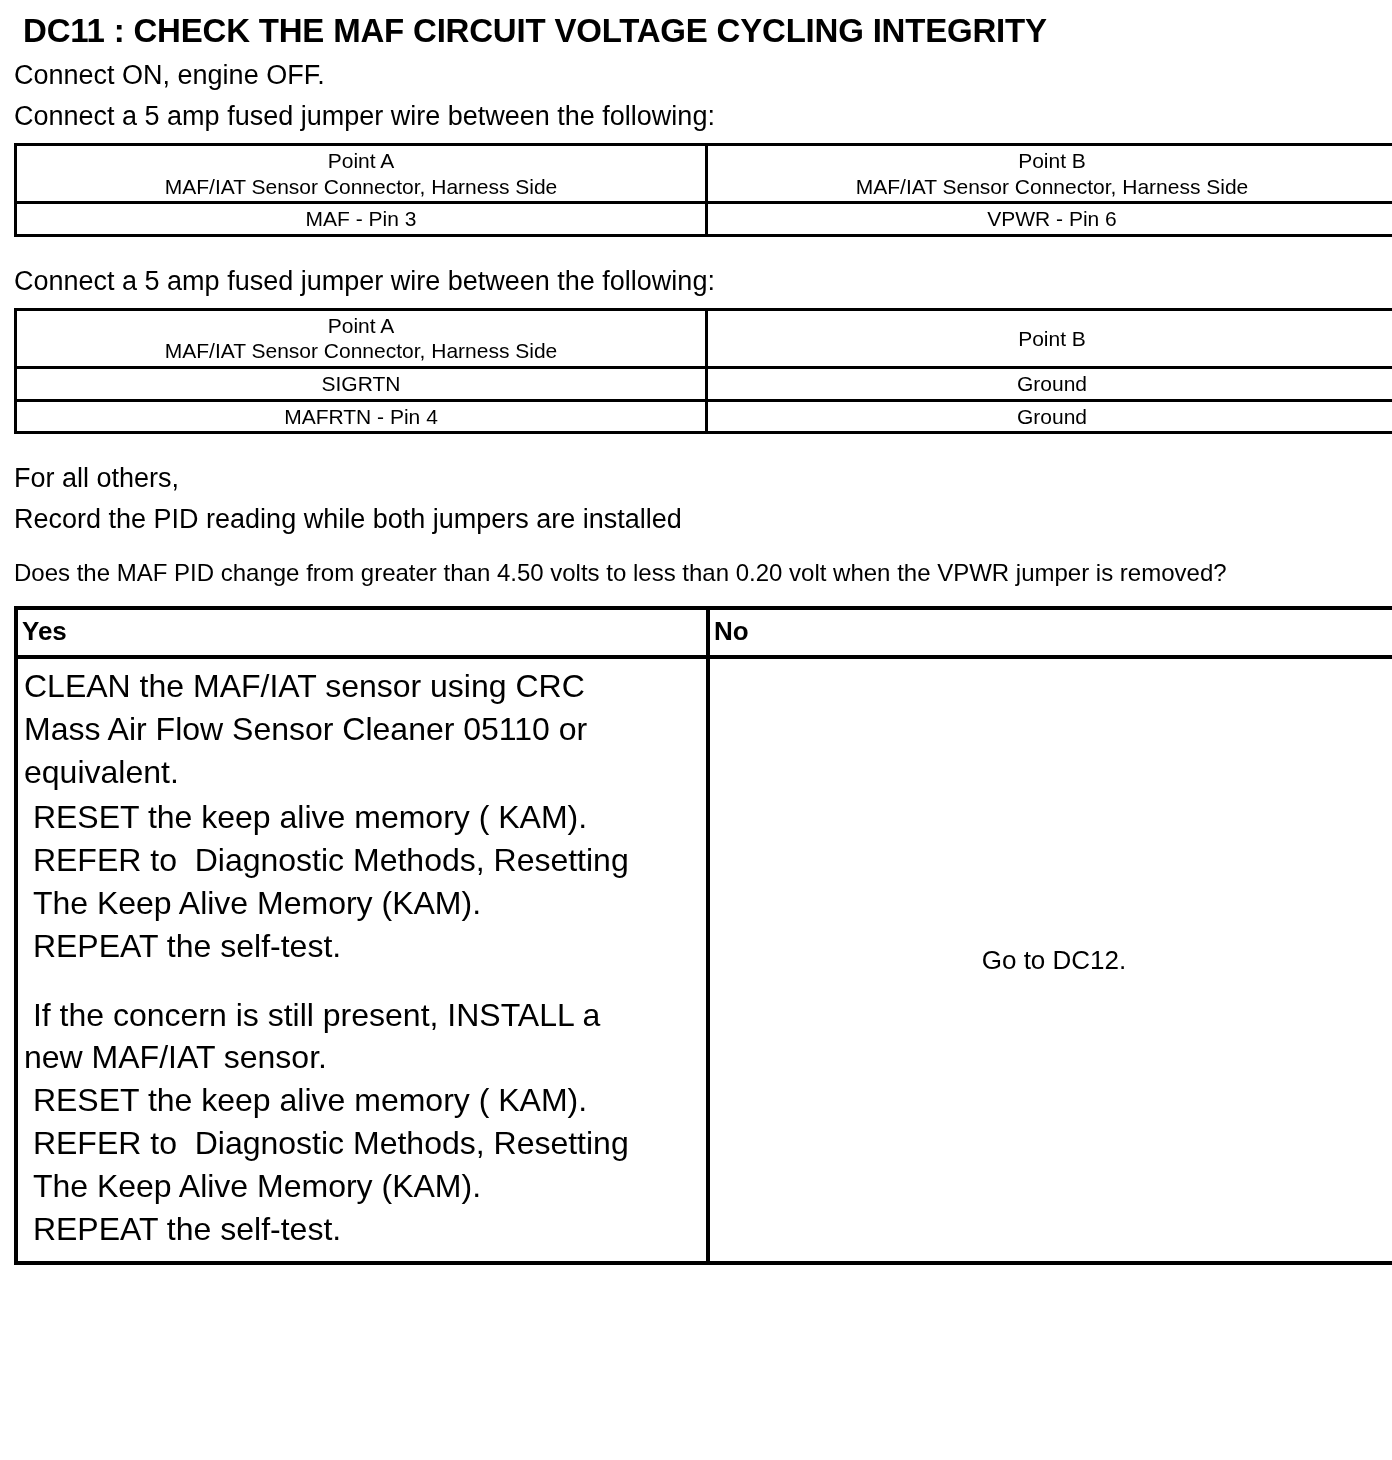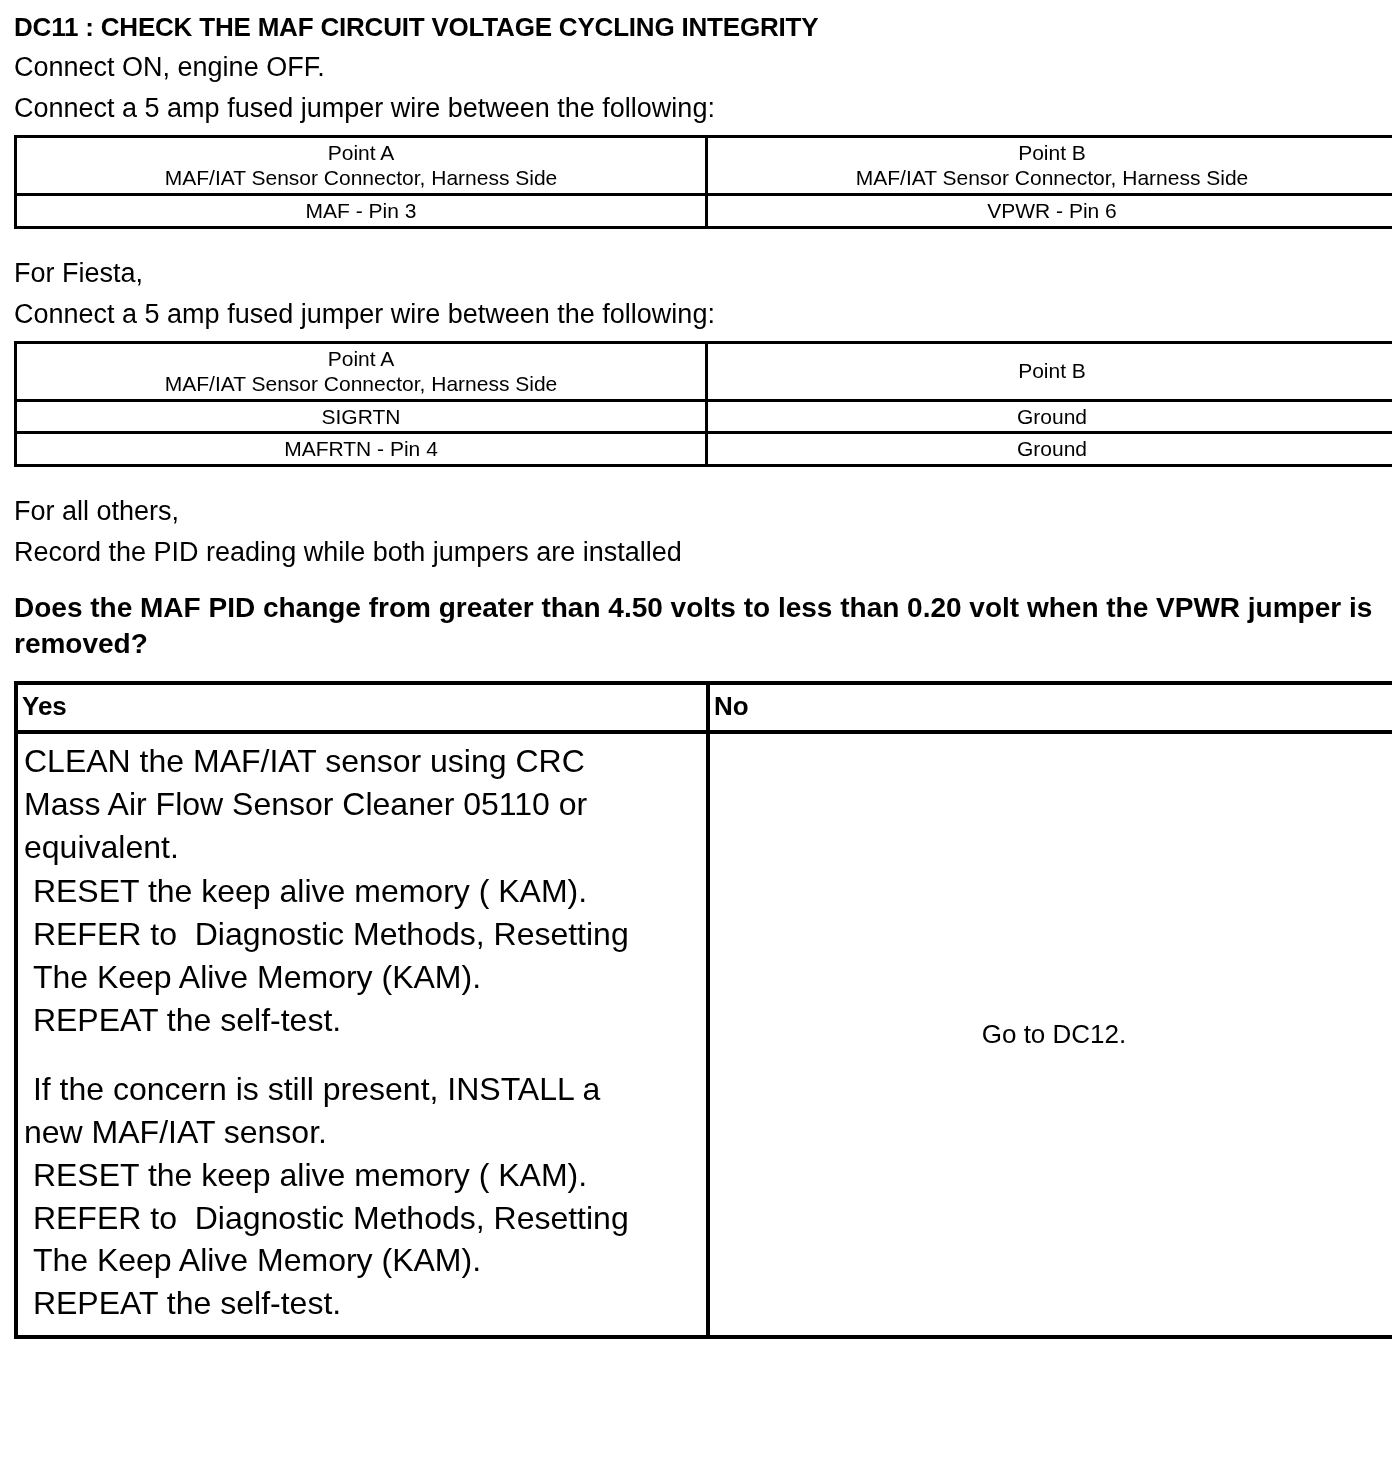--- a/index.html
+++ b/index.html
@@ -21,10 +21,10 @@
     width: 1392px;
   }
   .heading {
-    font-size: 26px;
+    font-size: 33px;
     font-weight: bold;
     line-height: 1.18;
-    margin: 4px 0 6px 0;
+    margin: 4px 0 6px 9px;
     letter-spacing: -0.2px;
   }
   .para {

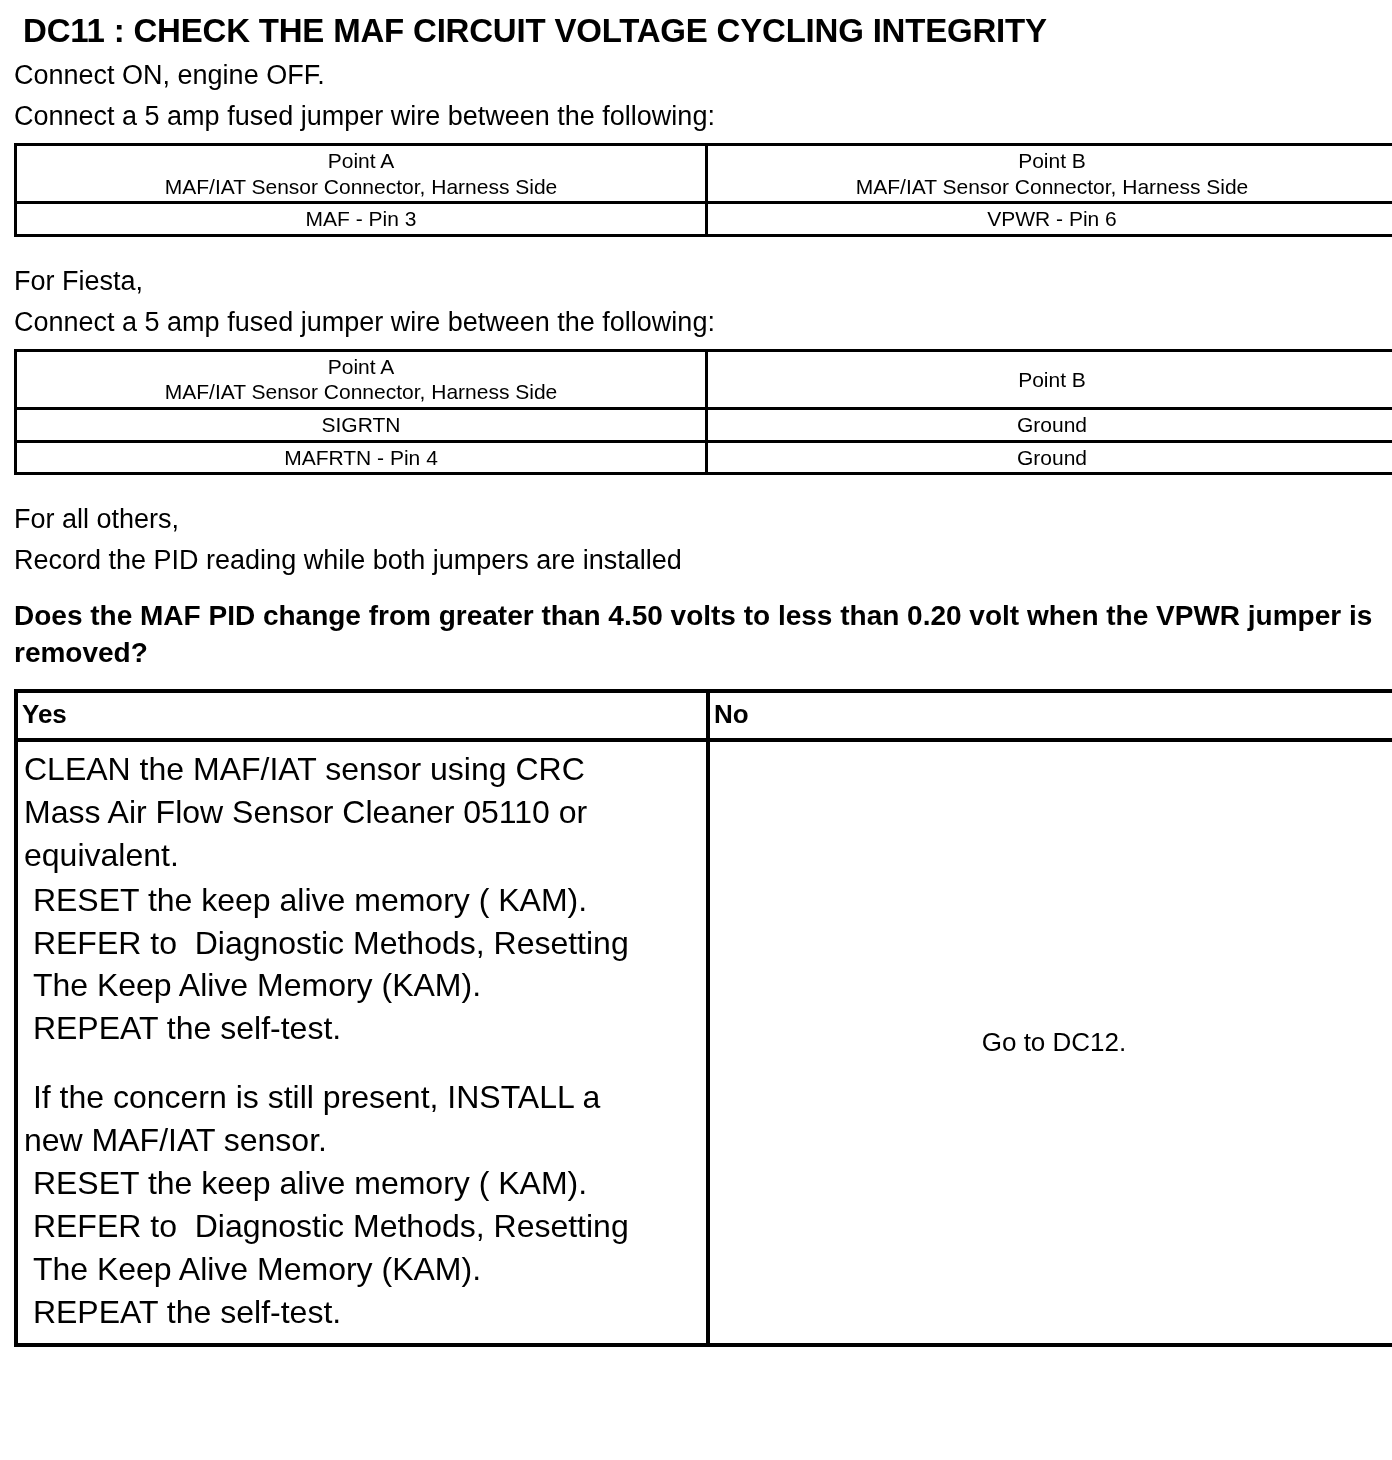--- a/index.html
+++ b/index.html
@@ -128,7 +128,6 @@
 
   <div class="spacer-sm"></div>
 
-  <div class="para">For Fiesta,</div>
   <div class="para">Connect a 5 amp fused jumper wire between the following:</div>
 
   <table class="grid">

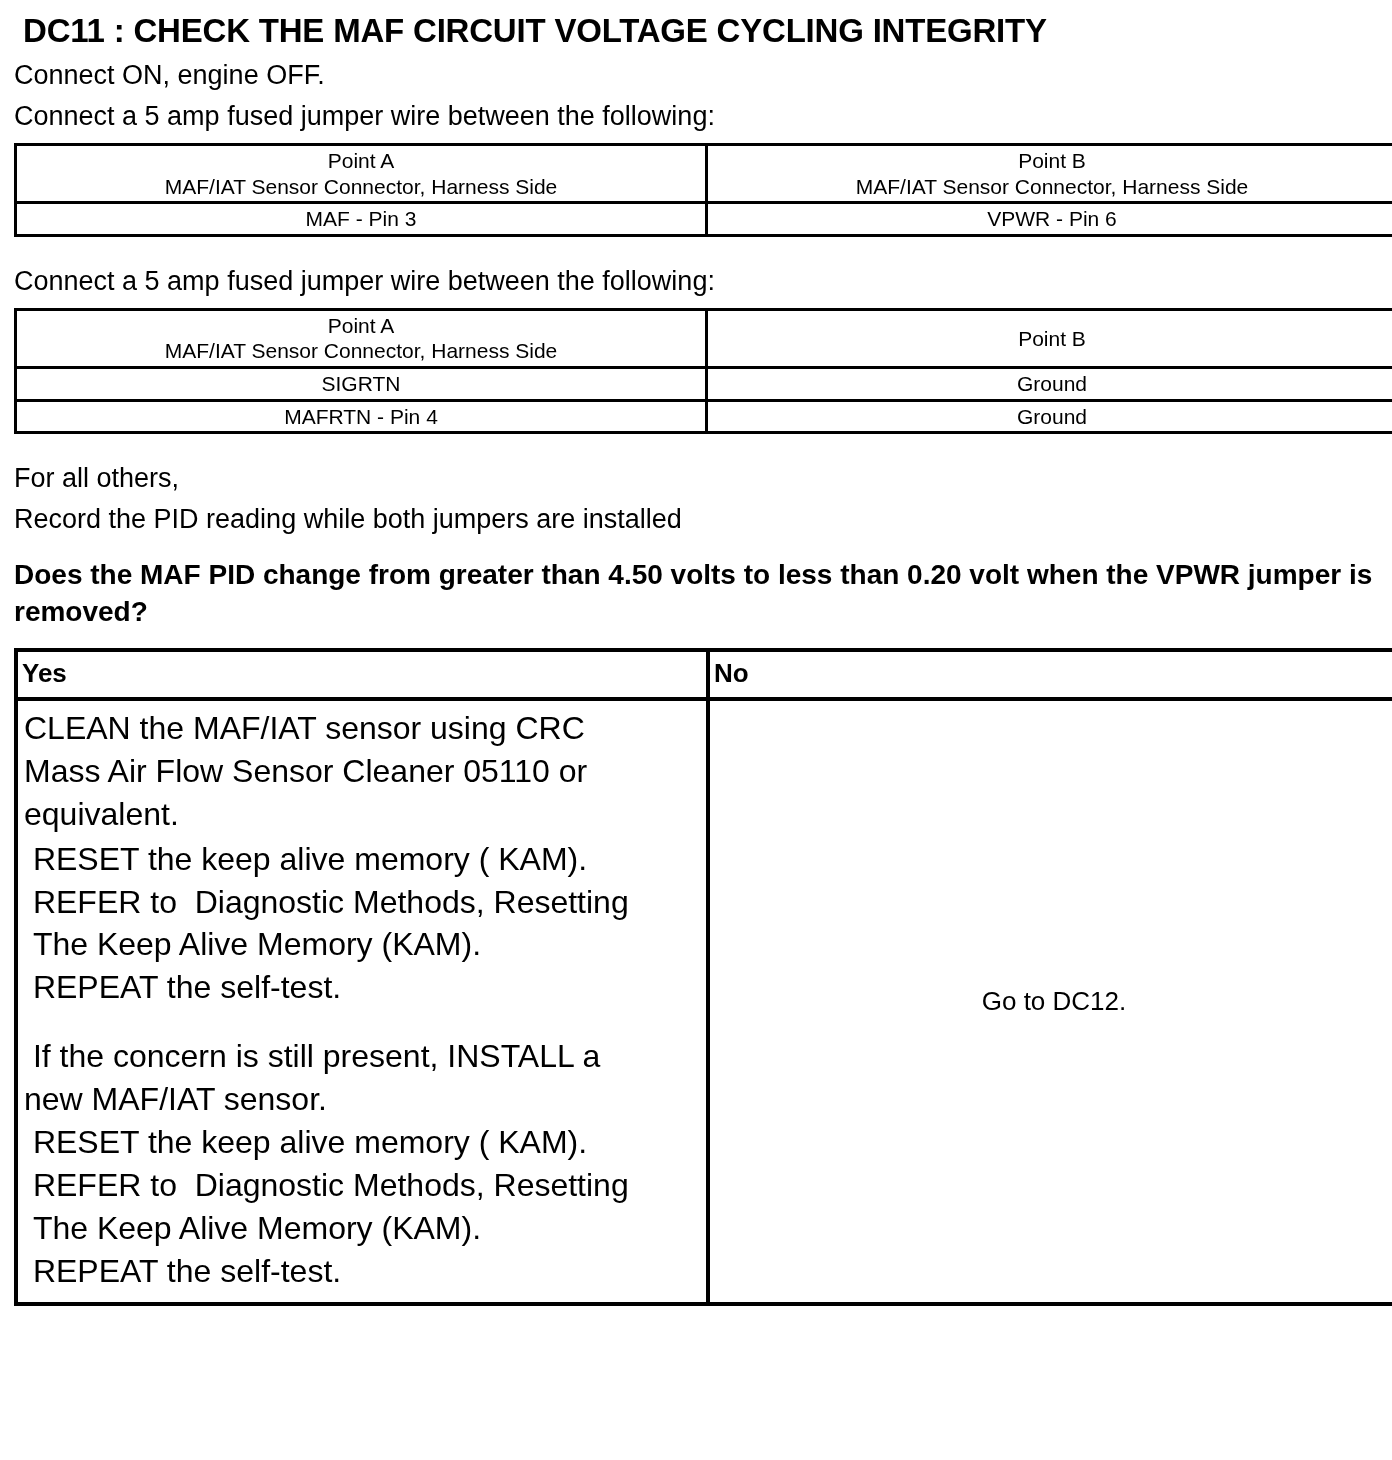--- a/index.html
+++ b/index.html
@@ -34,8 +34,8 @@
     font-weight: normal;
   }
   .para.bold {
-    font-weight: bold;
-    font-size: 28px;
+    font-weight: normal;
+    font-size: 24px;
     line-height: 1.3;
     margin-top: 21px;
   }

